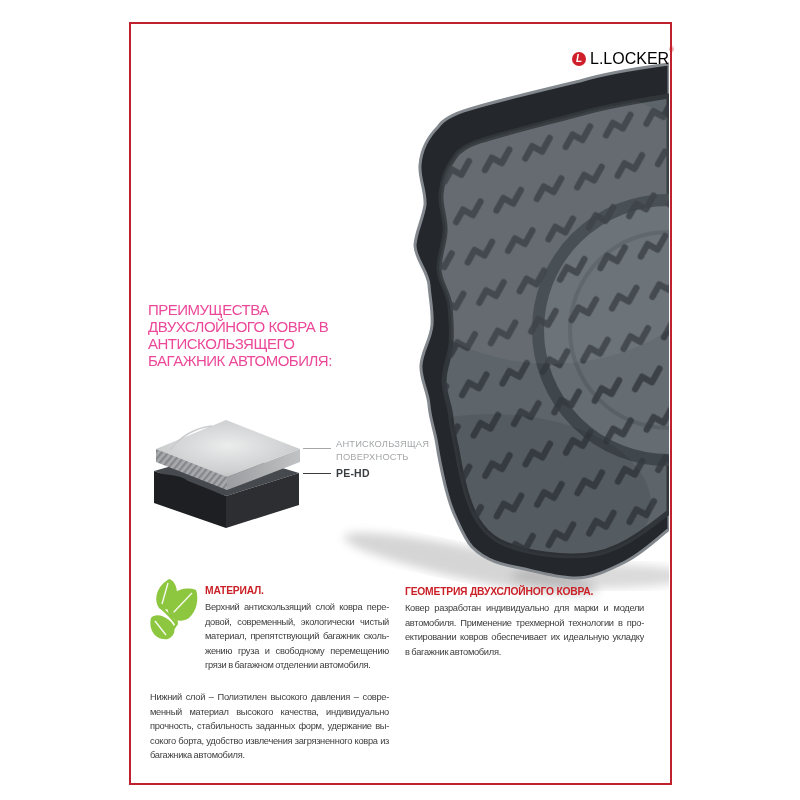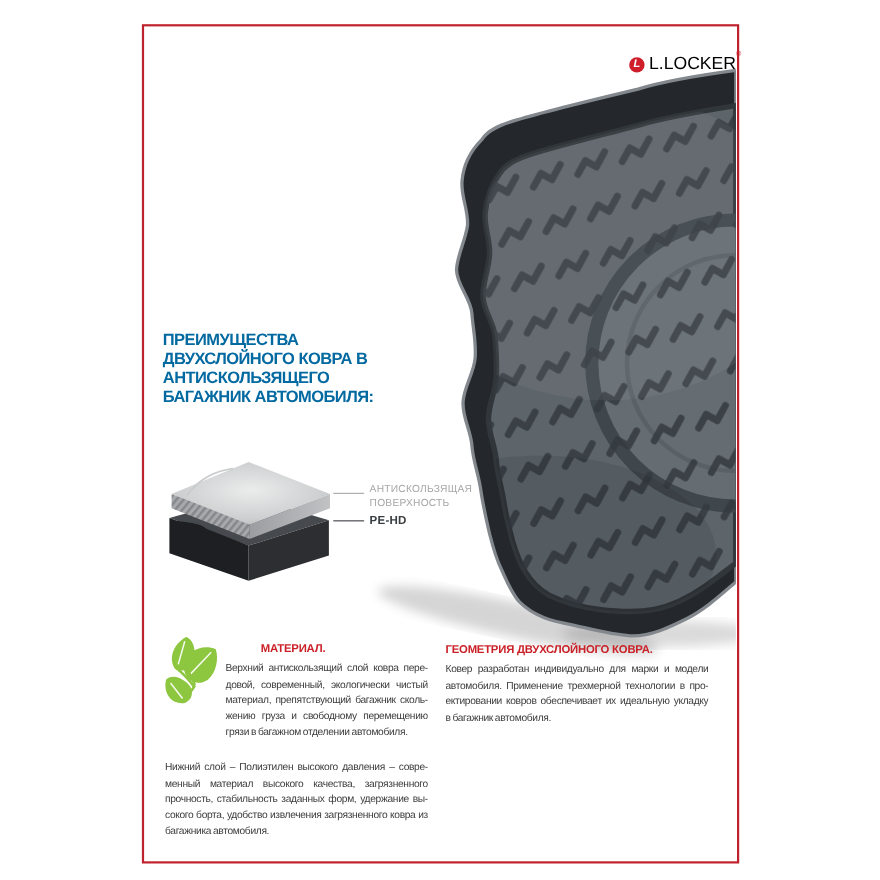--- a/index.html
+++ b/index.html
@@ -19,7 +19,7 @@
     font-weight:bold;font-style:italic;font-size:10px;line-height:14px;text-align:center;}
   .logo-reg{color:#cf1f2b;font-size:6.5px;vertical-align:top;position:relative;top:-4px;font-style:normal;}
   
-  .headline{left:17px;top:277px;width:230px;color:#0369a1;font-weight:bold;
+  .headline{left:17px;top:277px;width:230px;color:#ec4899;font-weight:normal;
     font-size:15px;line-height:17px;letter-spacing:-0.5px;}
   
   .lbl-gray{color:#a5a7a9;font-size:9.3px;line-height:13px;letter-spacing:.2px;}

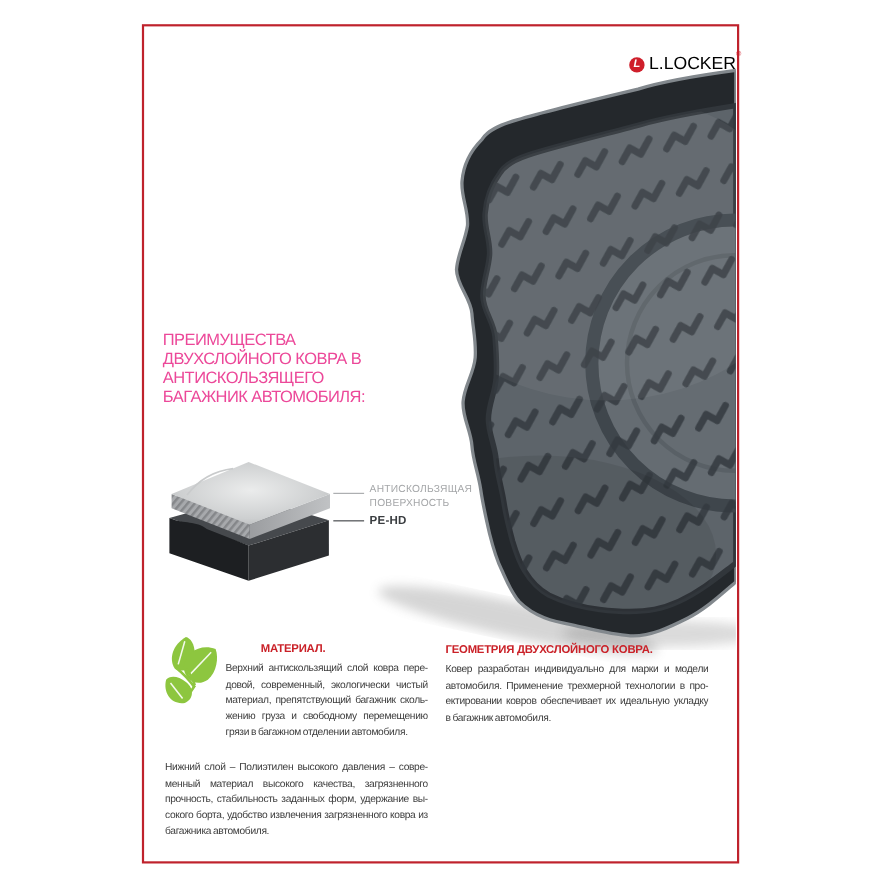--- a/index.html
+++ b/index.html
@@ -150,7 +150,7 @@
     </g>
   </svg>
 
-  <div class="abs sec-head" style="left:74px;top:561px;margin-left:32px;">МАТЕРИАЛ.</div>
+  <div class="abs sec-head" style="left:74px;top:561px;">МАТЕРИАЛ.</div>
   <div class="abs para" style="left:74px;top:576px;width:184px;">
     <div class="jl">Верхний антискользящий слой ковра пере-</div>
     <div class="jl">довой, современный, экологически чистый</div>

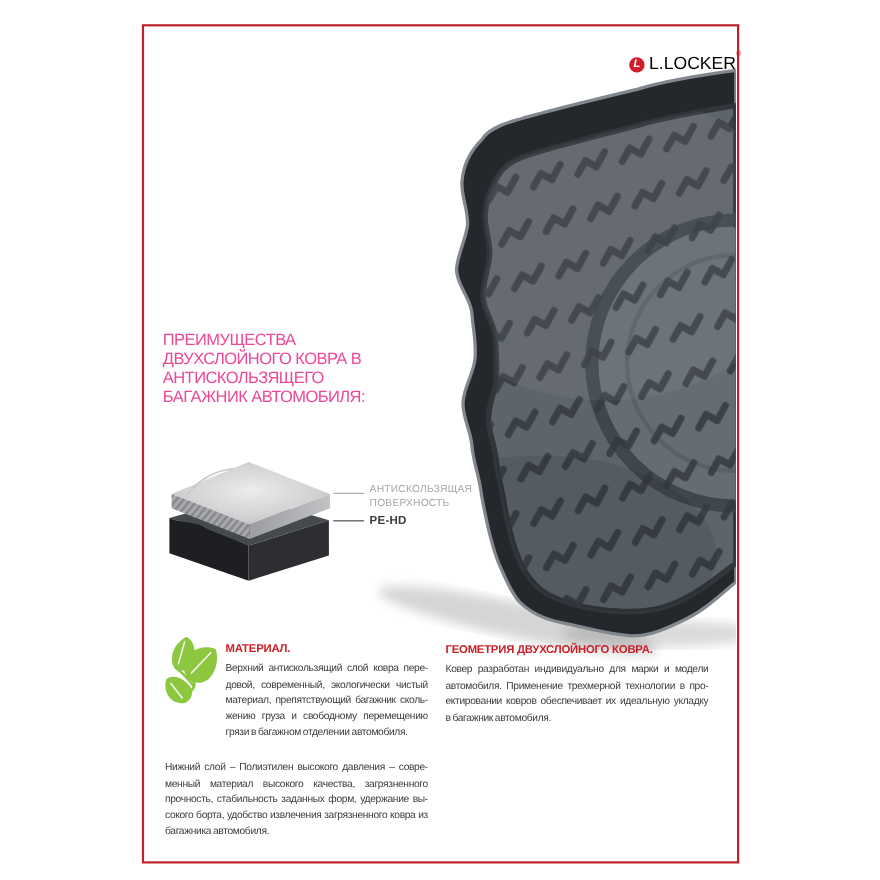--- a/index.html
+++ b/index.html
@@ -161,7 +161,7 @@
 
   <div class="abs para" style="left:19px;top:666px;width:239px;">
     <div class="jl">Нижний слой – Полиэтилен высокого давления – совре-</div>
-    <div class="jl">менный материал высокого качества, загрязненного</div>
+    <div class="jl">менный материал высокого качества, индивидуально</div>
     <div class="jl">прочность, стабильность заданных форм, удержание вы-</div>
     <div class="jl">сокого борта, удобство извлечения загрязненного ковра из</div>
     <div class="jl-last">багажника автомобиля.</div>

